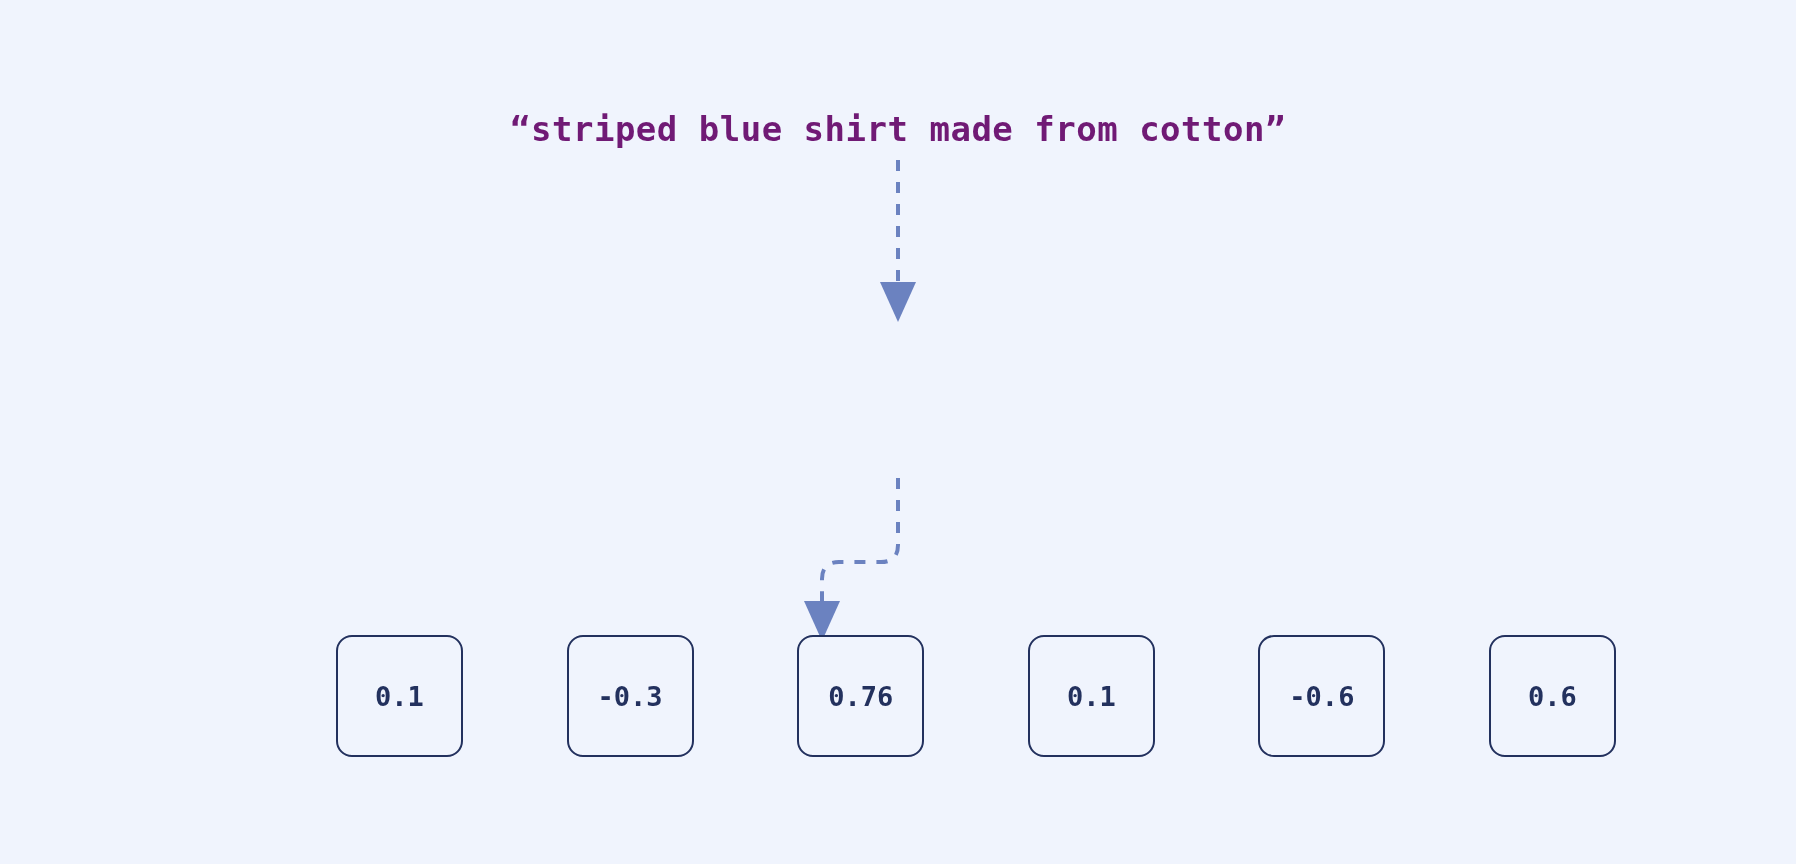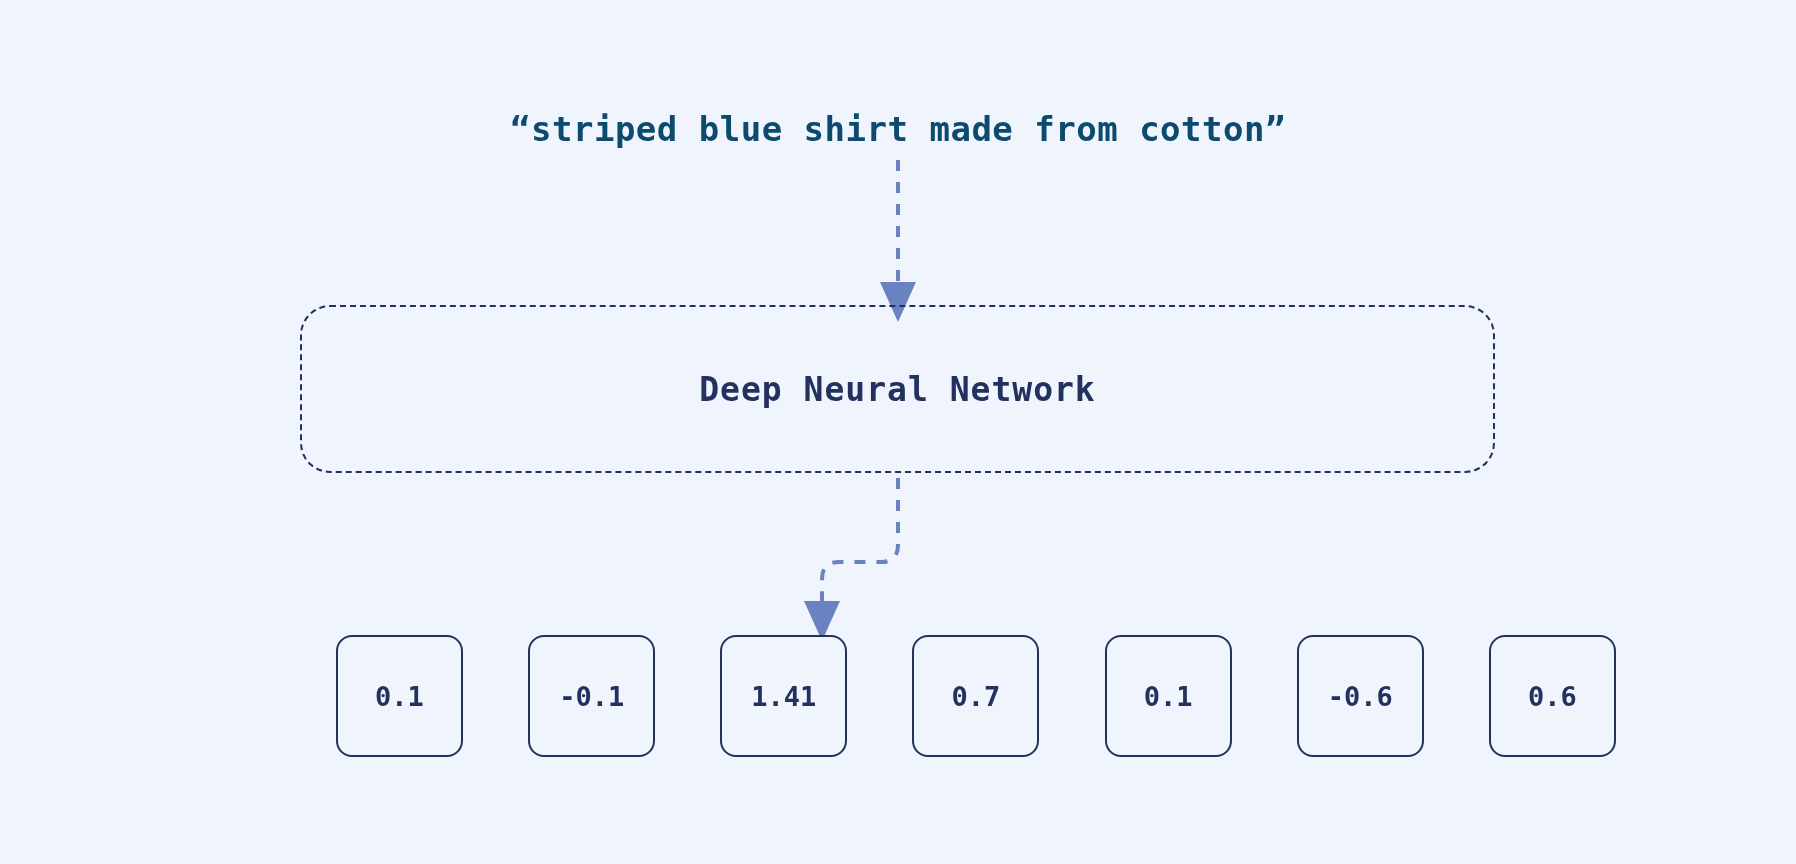--- a/index.html
+++ b/index.html
@@ -33,7 +33,7 @@
     font-size: 34px;
     font-weight: 700;
     letter-spacing: 0.5px;
-    color: #0c4a6e;
+    color: #701a75;
     white-space: pre;
     line-height: 46px;
   }

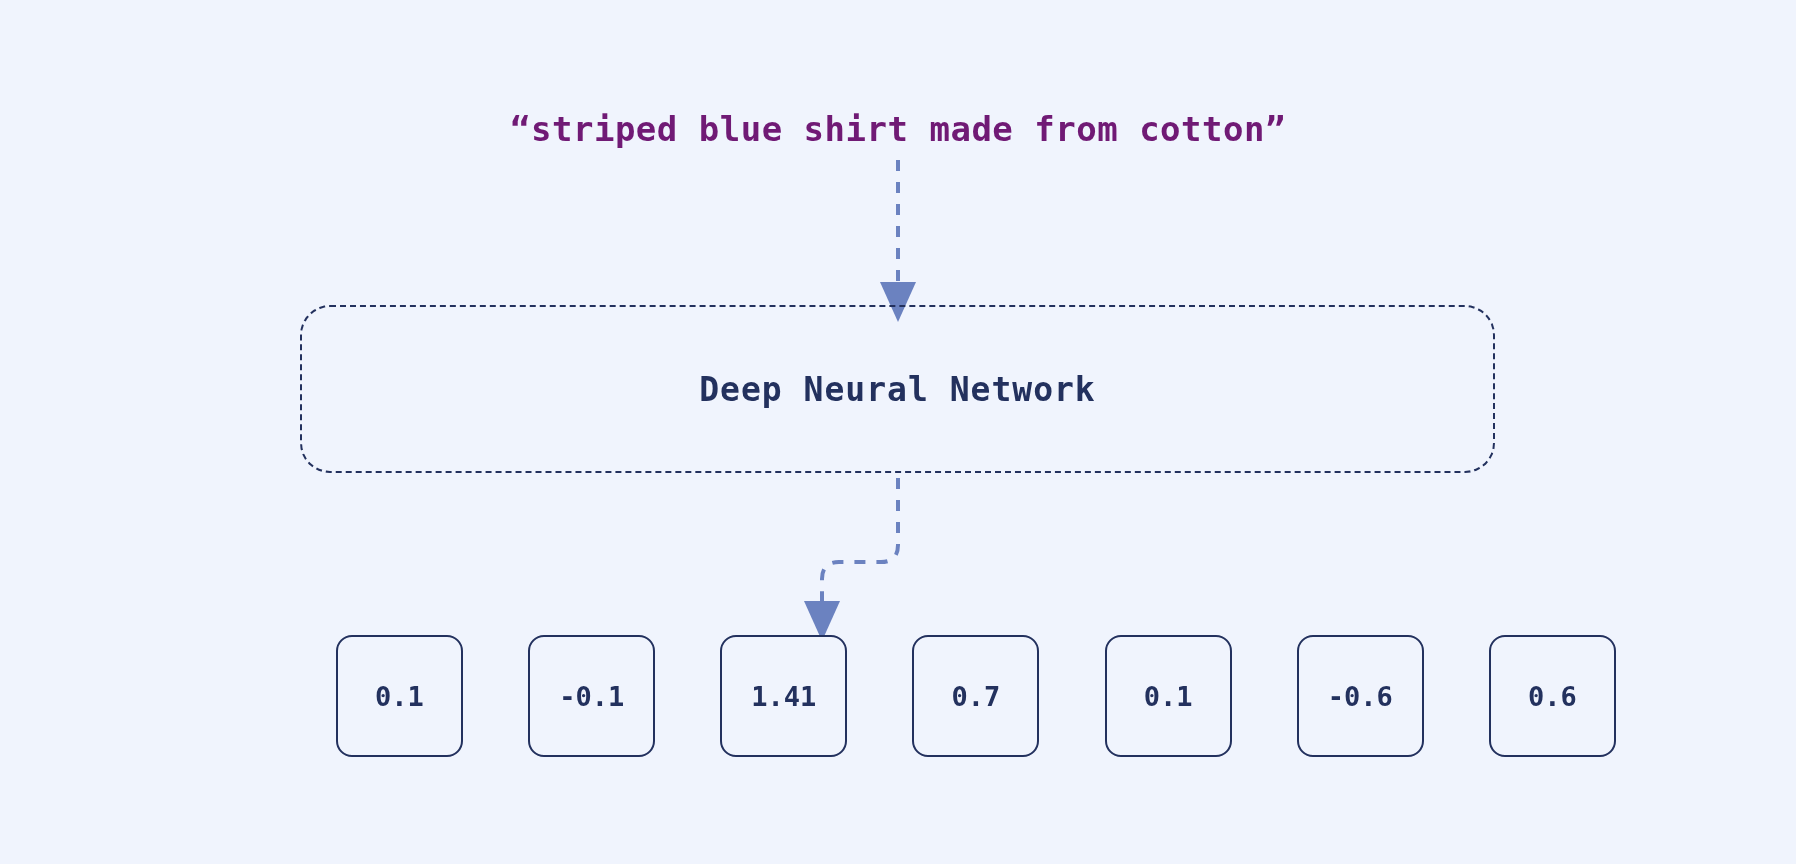--- a/index.html
+++ b/index.html
@@ -127,9 +127,6 @@
     </g>
   </svg>
 
-  <div class="model-box">
-    <span class="model-label">Deep Neural Network</span>
-  </div>
 
   <div class="vector-row">
     <div class="vector-cell">

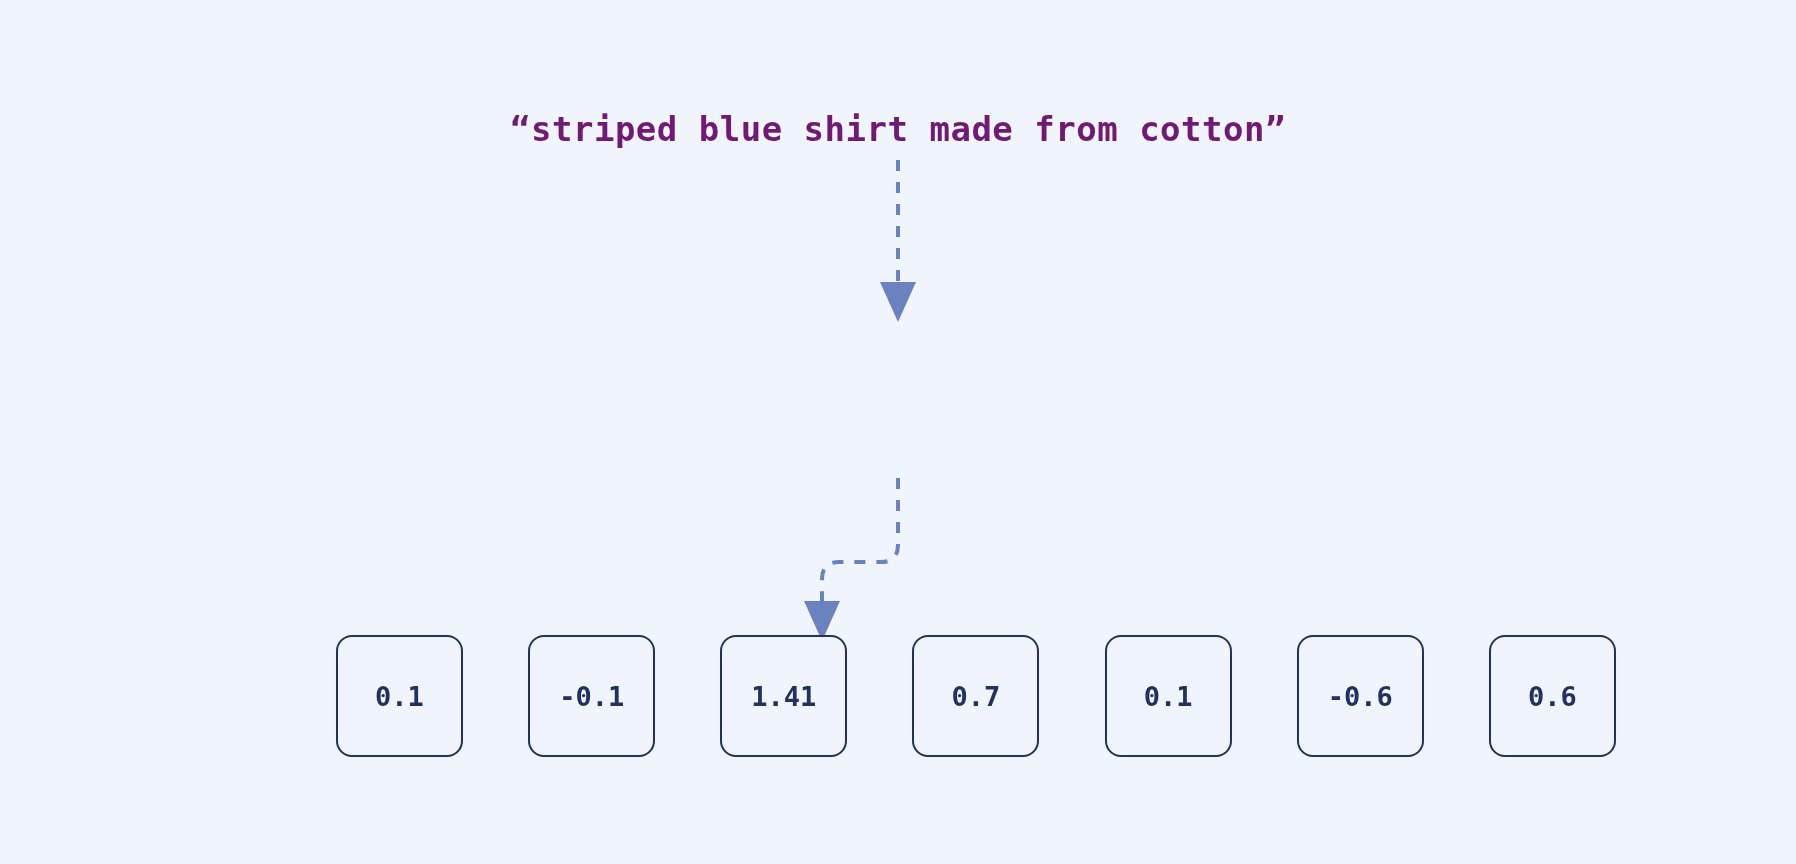--- a/index.html
+++ b/index.html
@@ -133,7 +133,7 @@
       <span class="vector-value">0.1</span>
     </div>
     <div class="vector-cell">
-      <span class="vector-value">-0.1</span>
+      <span class="vector-value">-0.3</span>
     </div>
     <div class="vector-cell">
       <span class="vector-value">1.41</span>

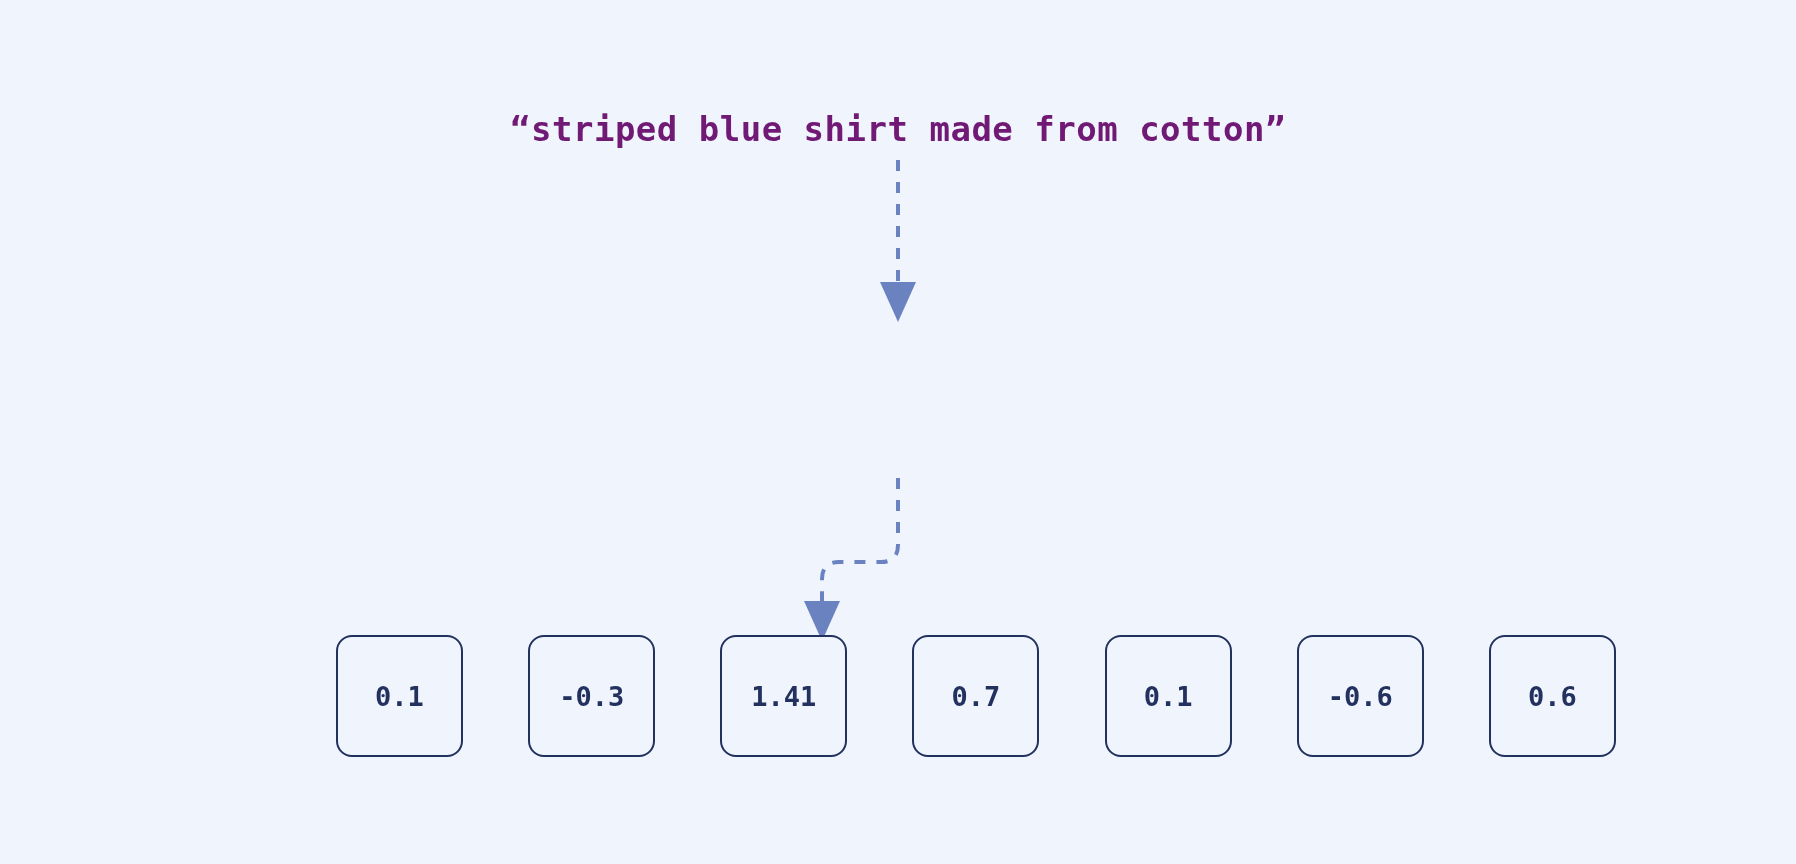--- a/index.html
+++ b/index.html
@@ -136,7 +136,7 @@
       <span class="vector-value">-0.3</span>
     </div>
     <div class="vector-cell">
-      <span class="vector-value">1.41</span>
+      <span class="vector-value">0.76</span>
     </div>
     <div class="vector-cell">
       <span class="vector-value">0.7</span>

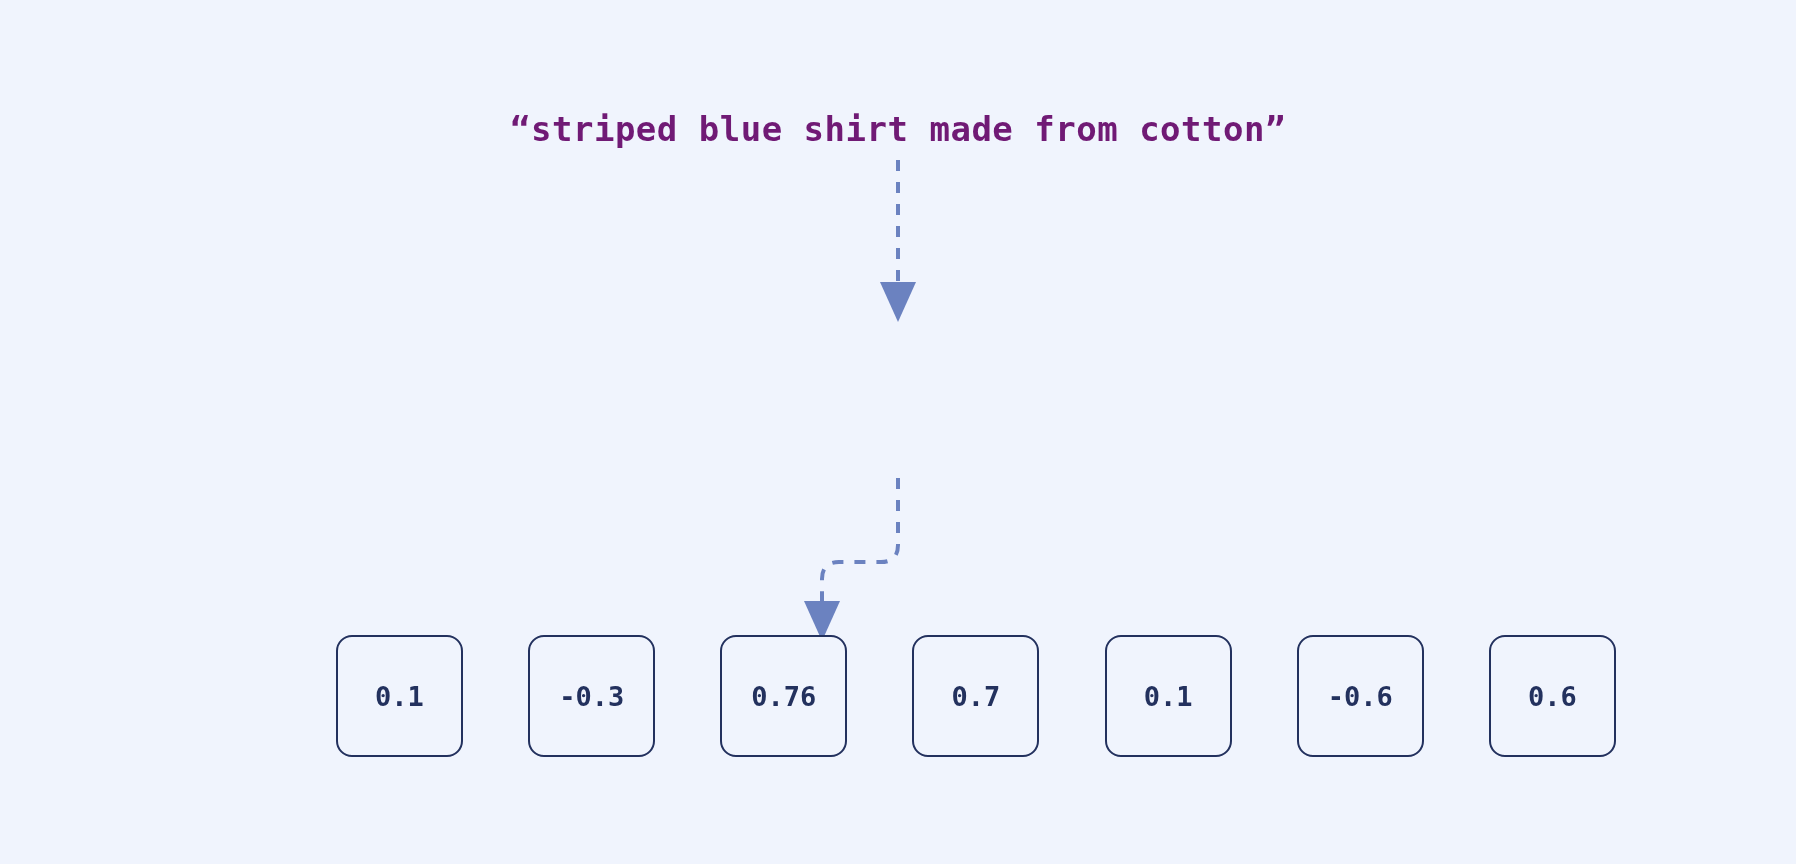--- a/index.html
+++ b/index.html
@@ -139,9 +139,6 @@
       <span class="vector-value">0.76</span>
     </div>
     <div class="vector-cell">
-      <span class="vector-value">0.7</span>
-    </div>
-    <div class="vector-cell">
       <span class="vector-value">0.1</span>
     </div>
     <div class="vector-cell">

